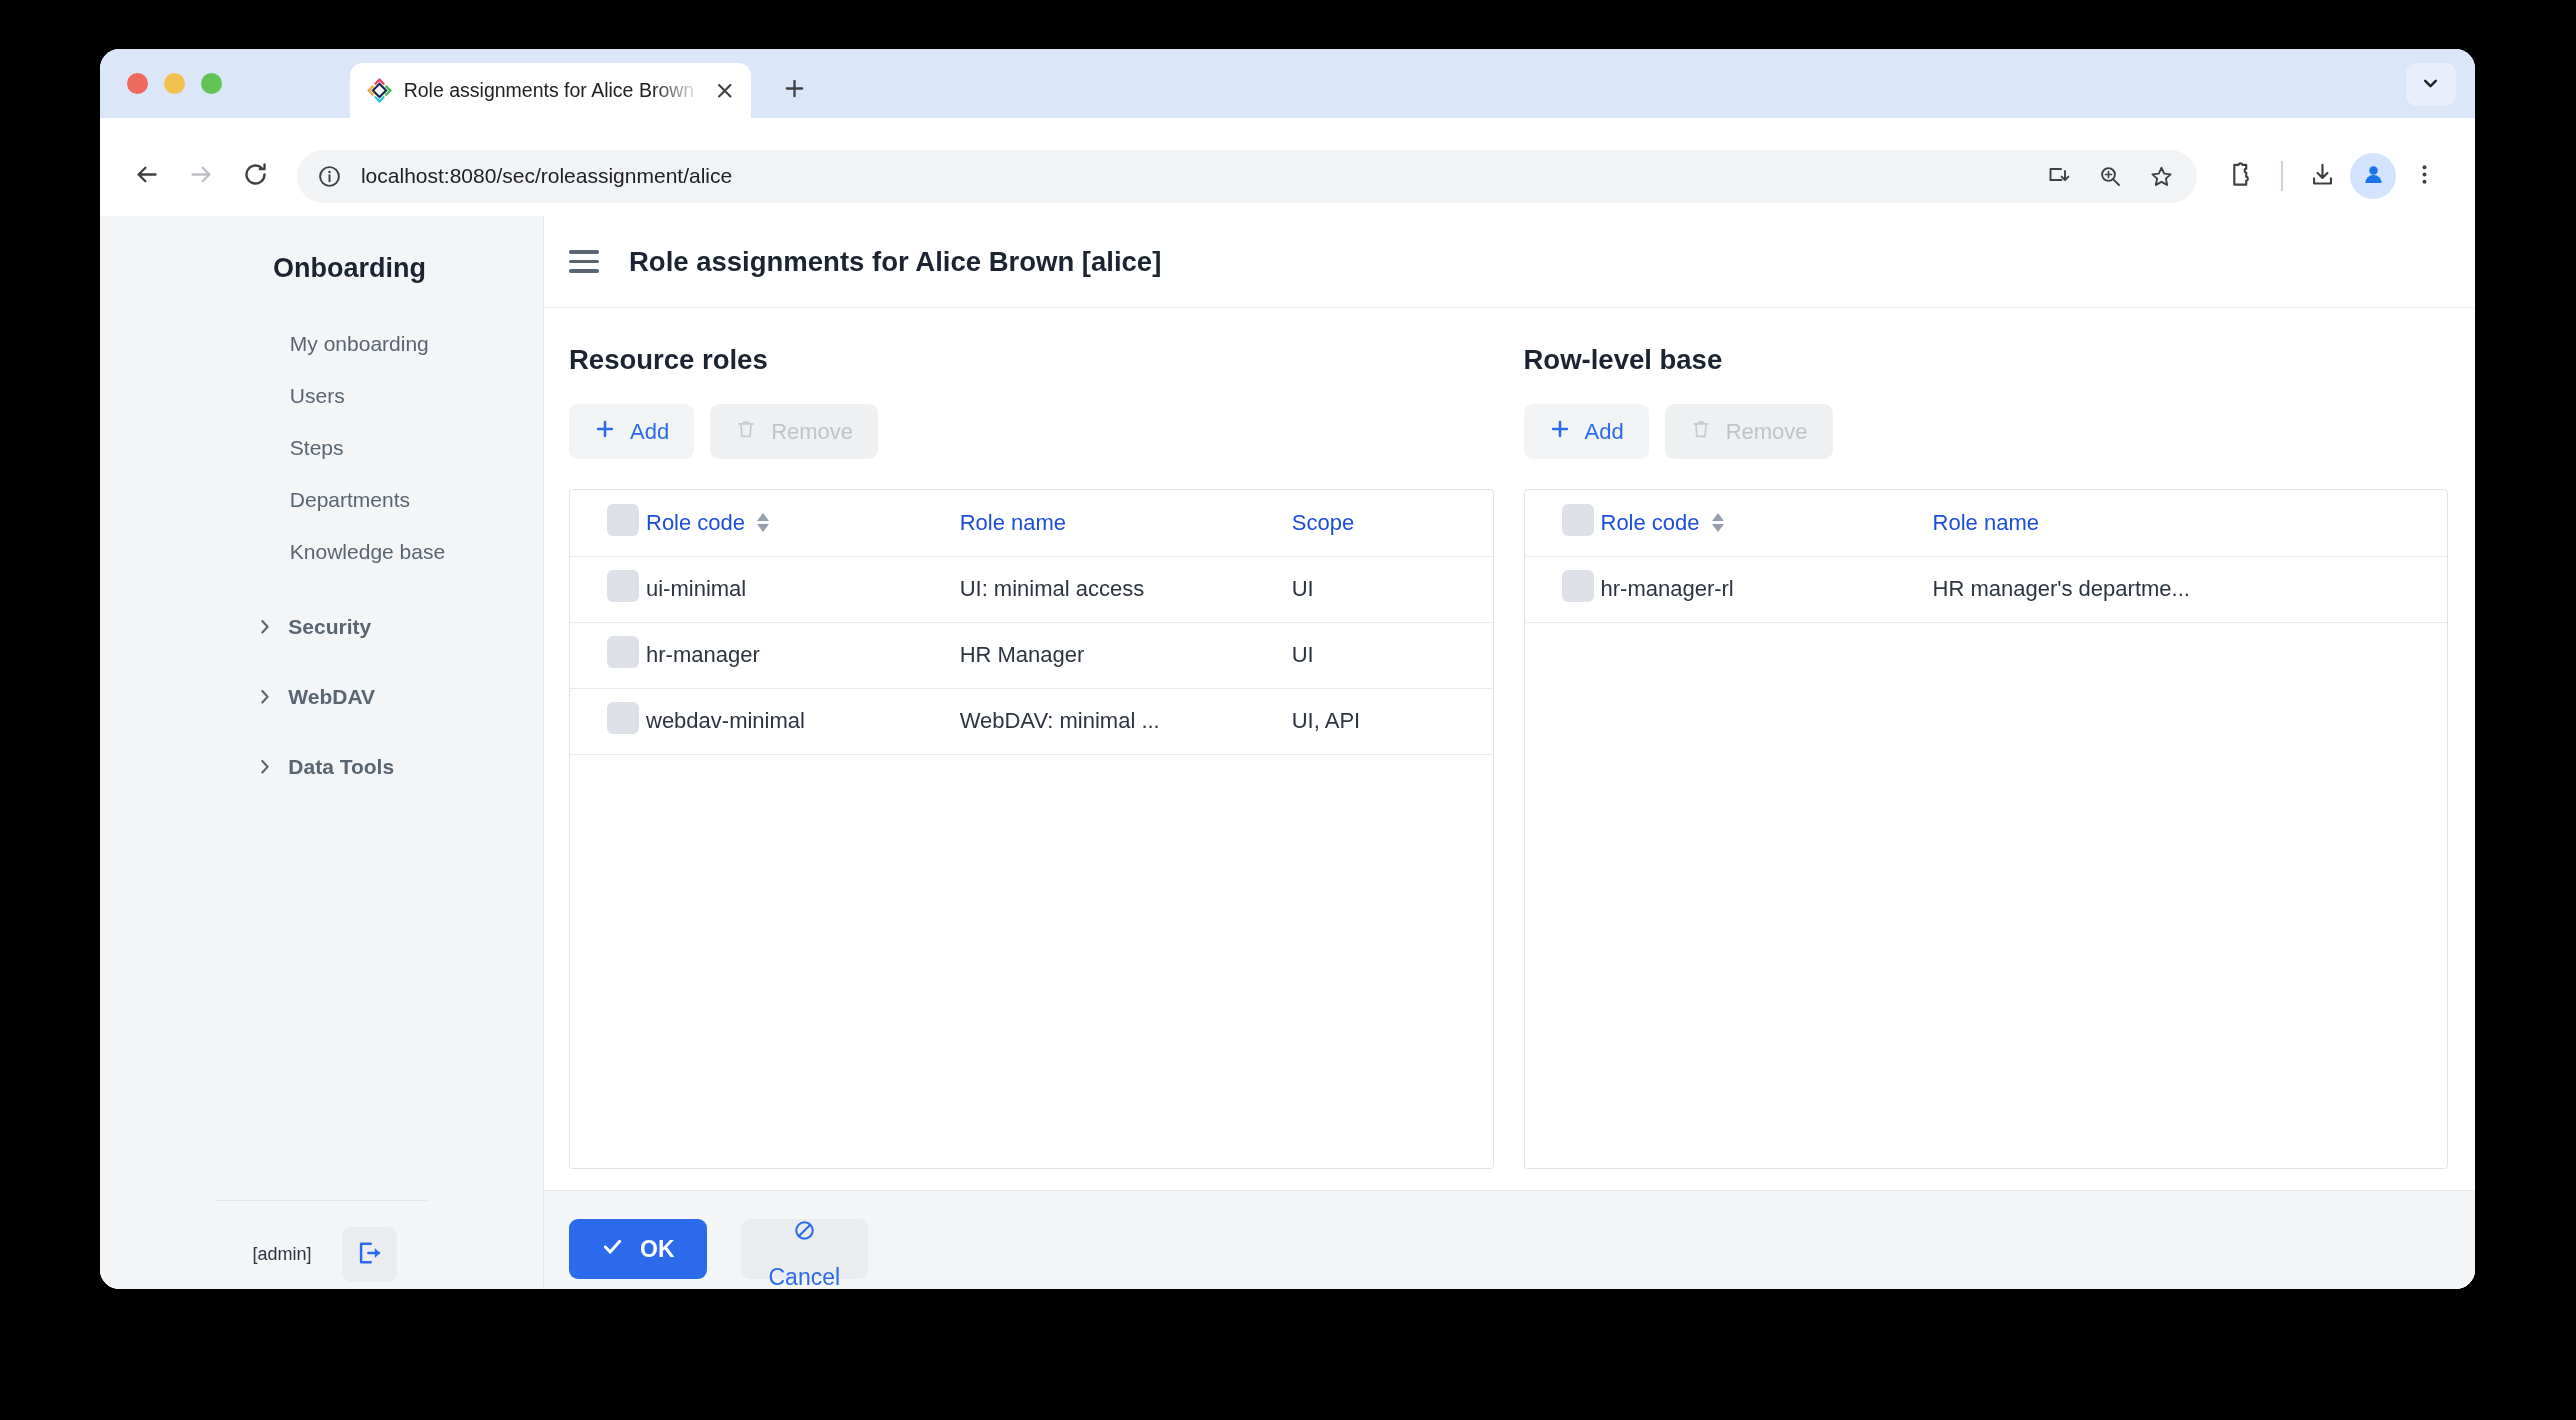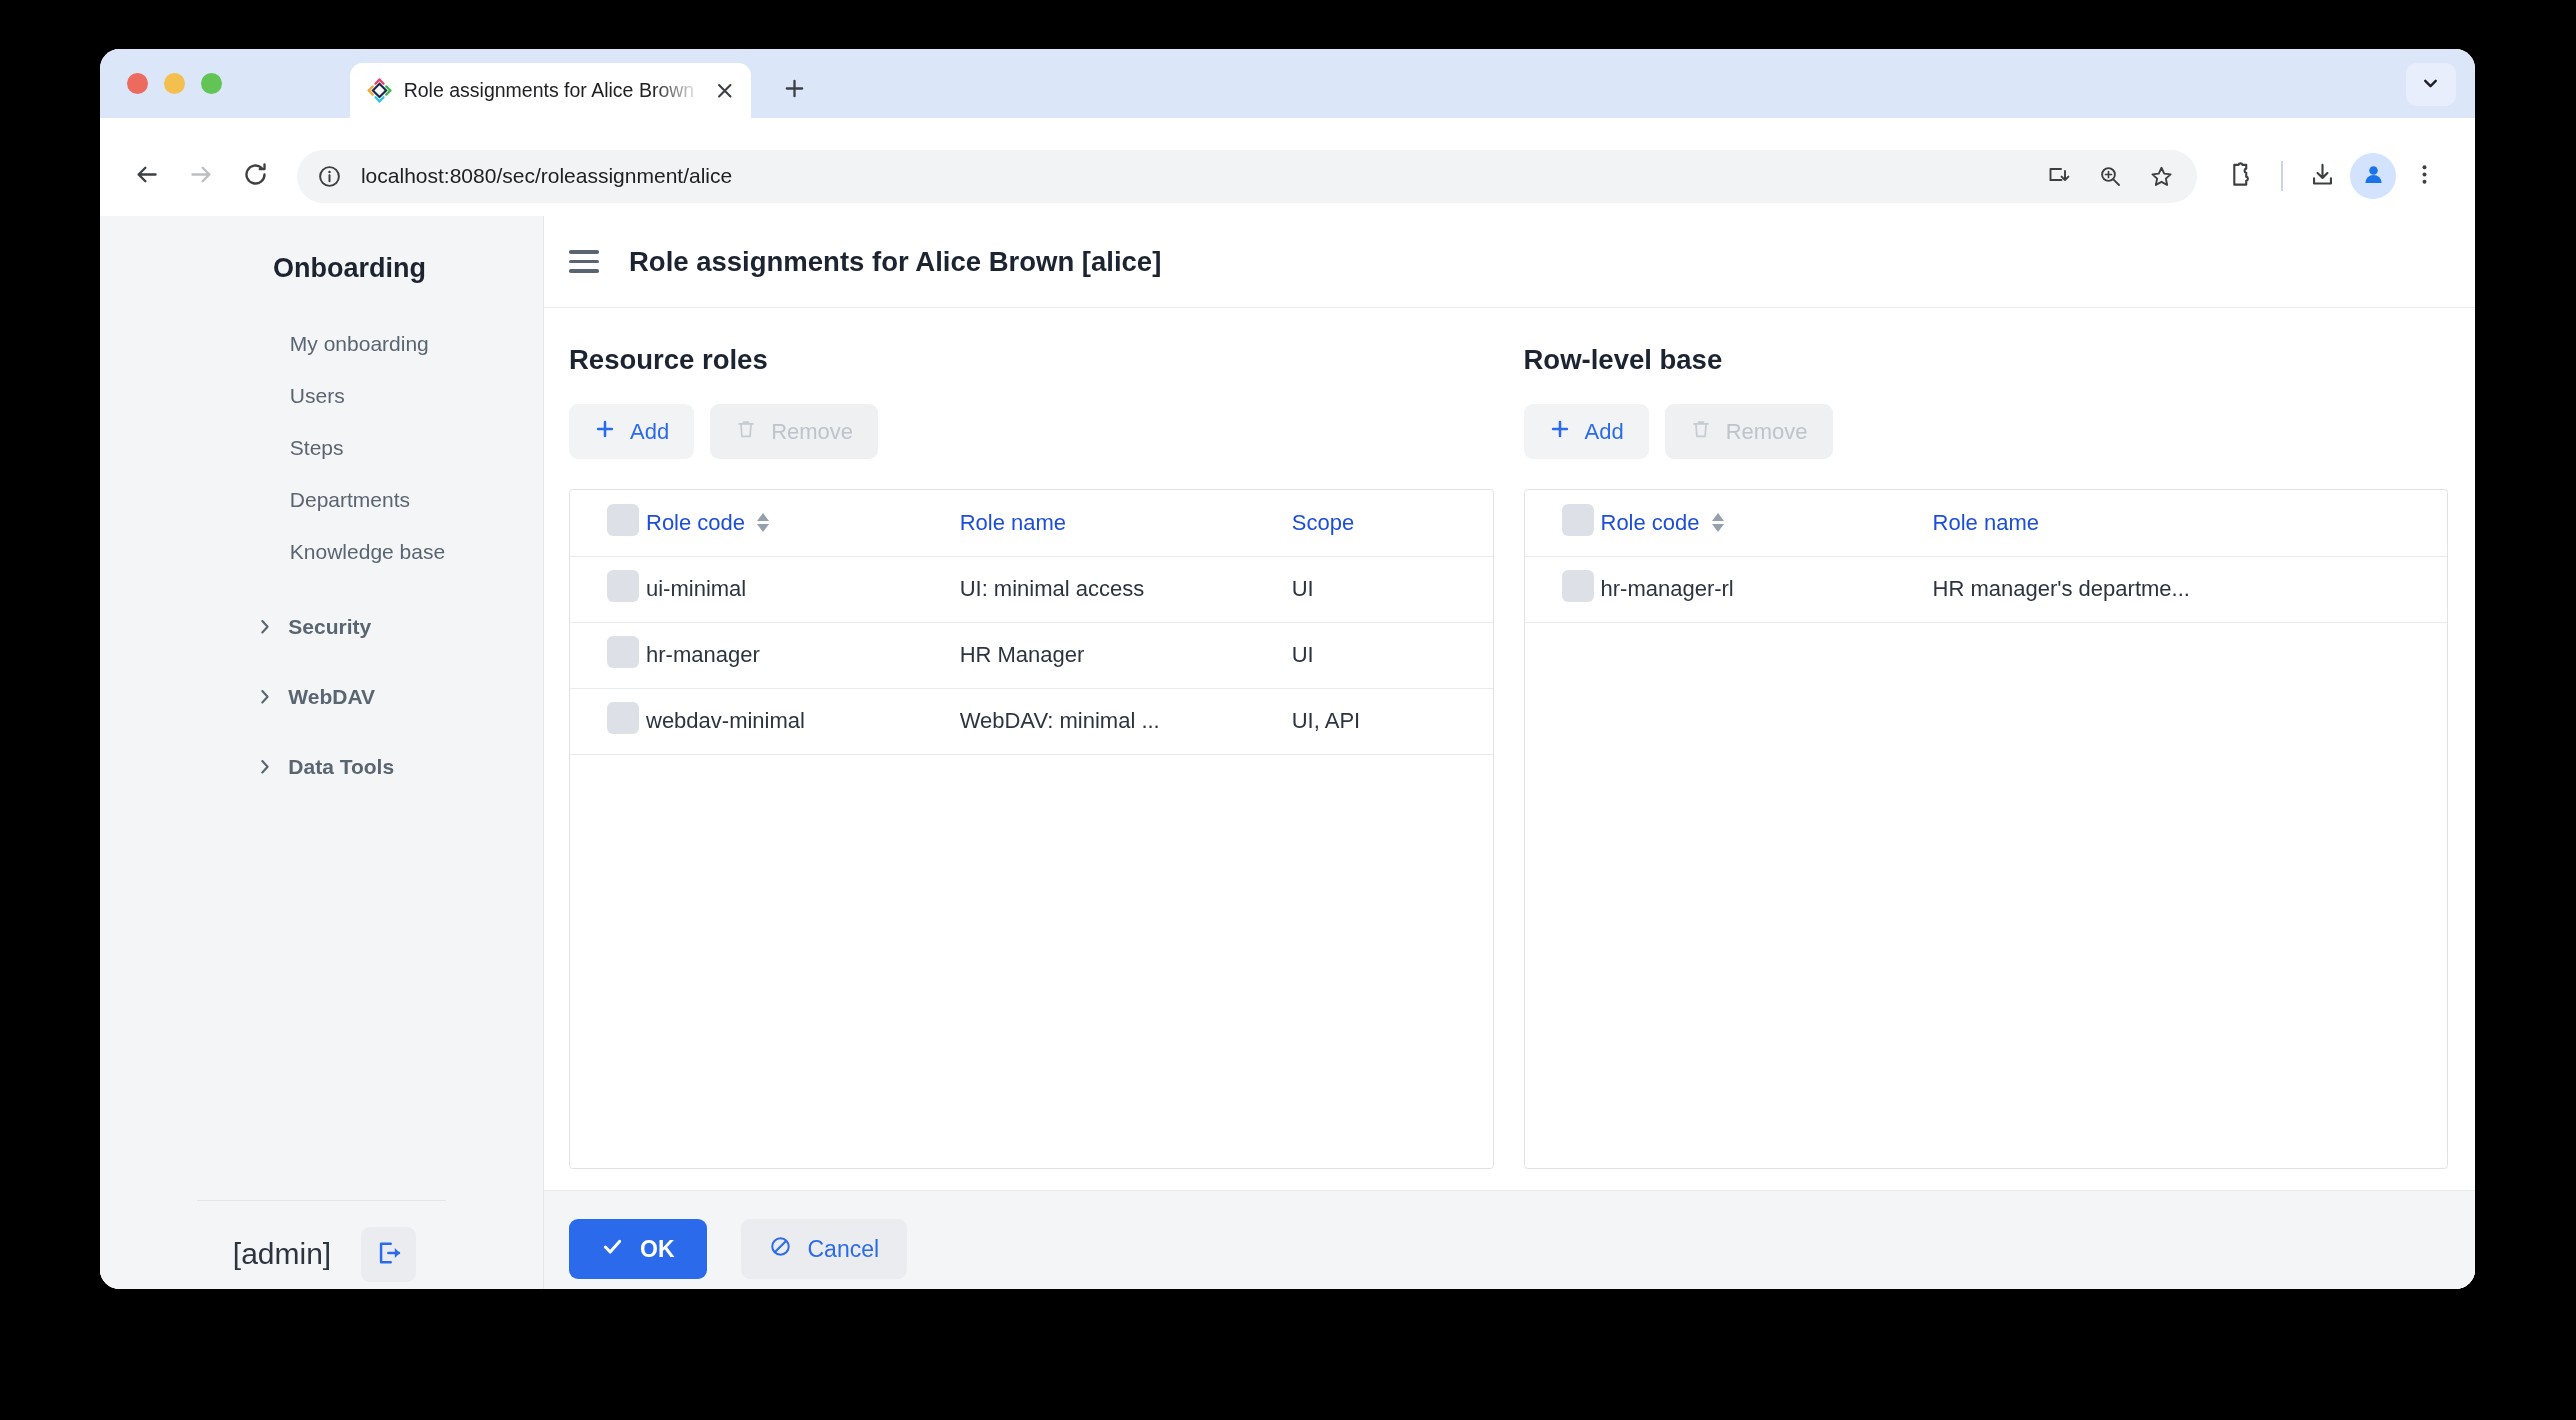--- a/index.html
+++ b/index.html
@@ -201,7 +201,7 @@
     padding: 0 30px 0 0;
     gap: 30px;
   }
-  .user-label { font-size: 30px; color: #2c3440; margin-left: 36px; }
+  .user-label { font-size: 18px; color: #2c3440; margin-left: 36px; }
   .logout-btn {
     width: 55px; height: 55px;
     border-radius: 9px;

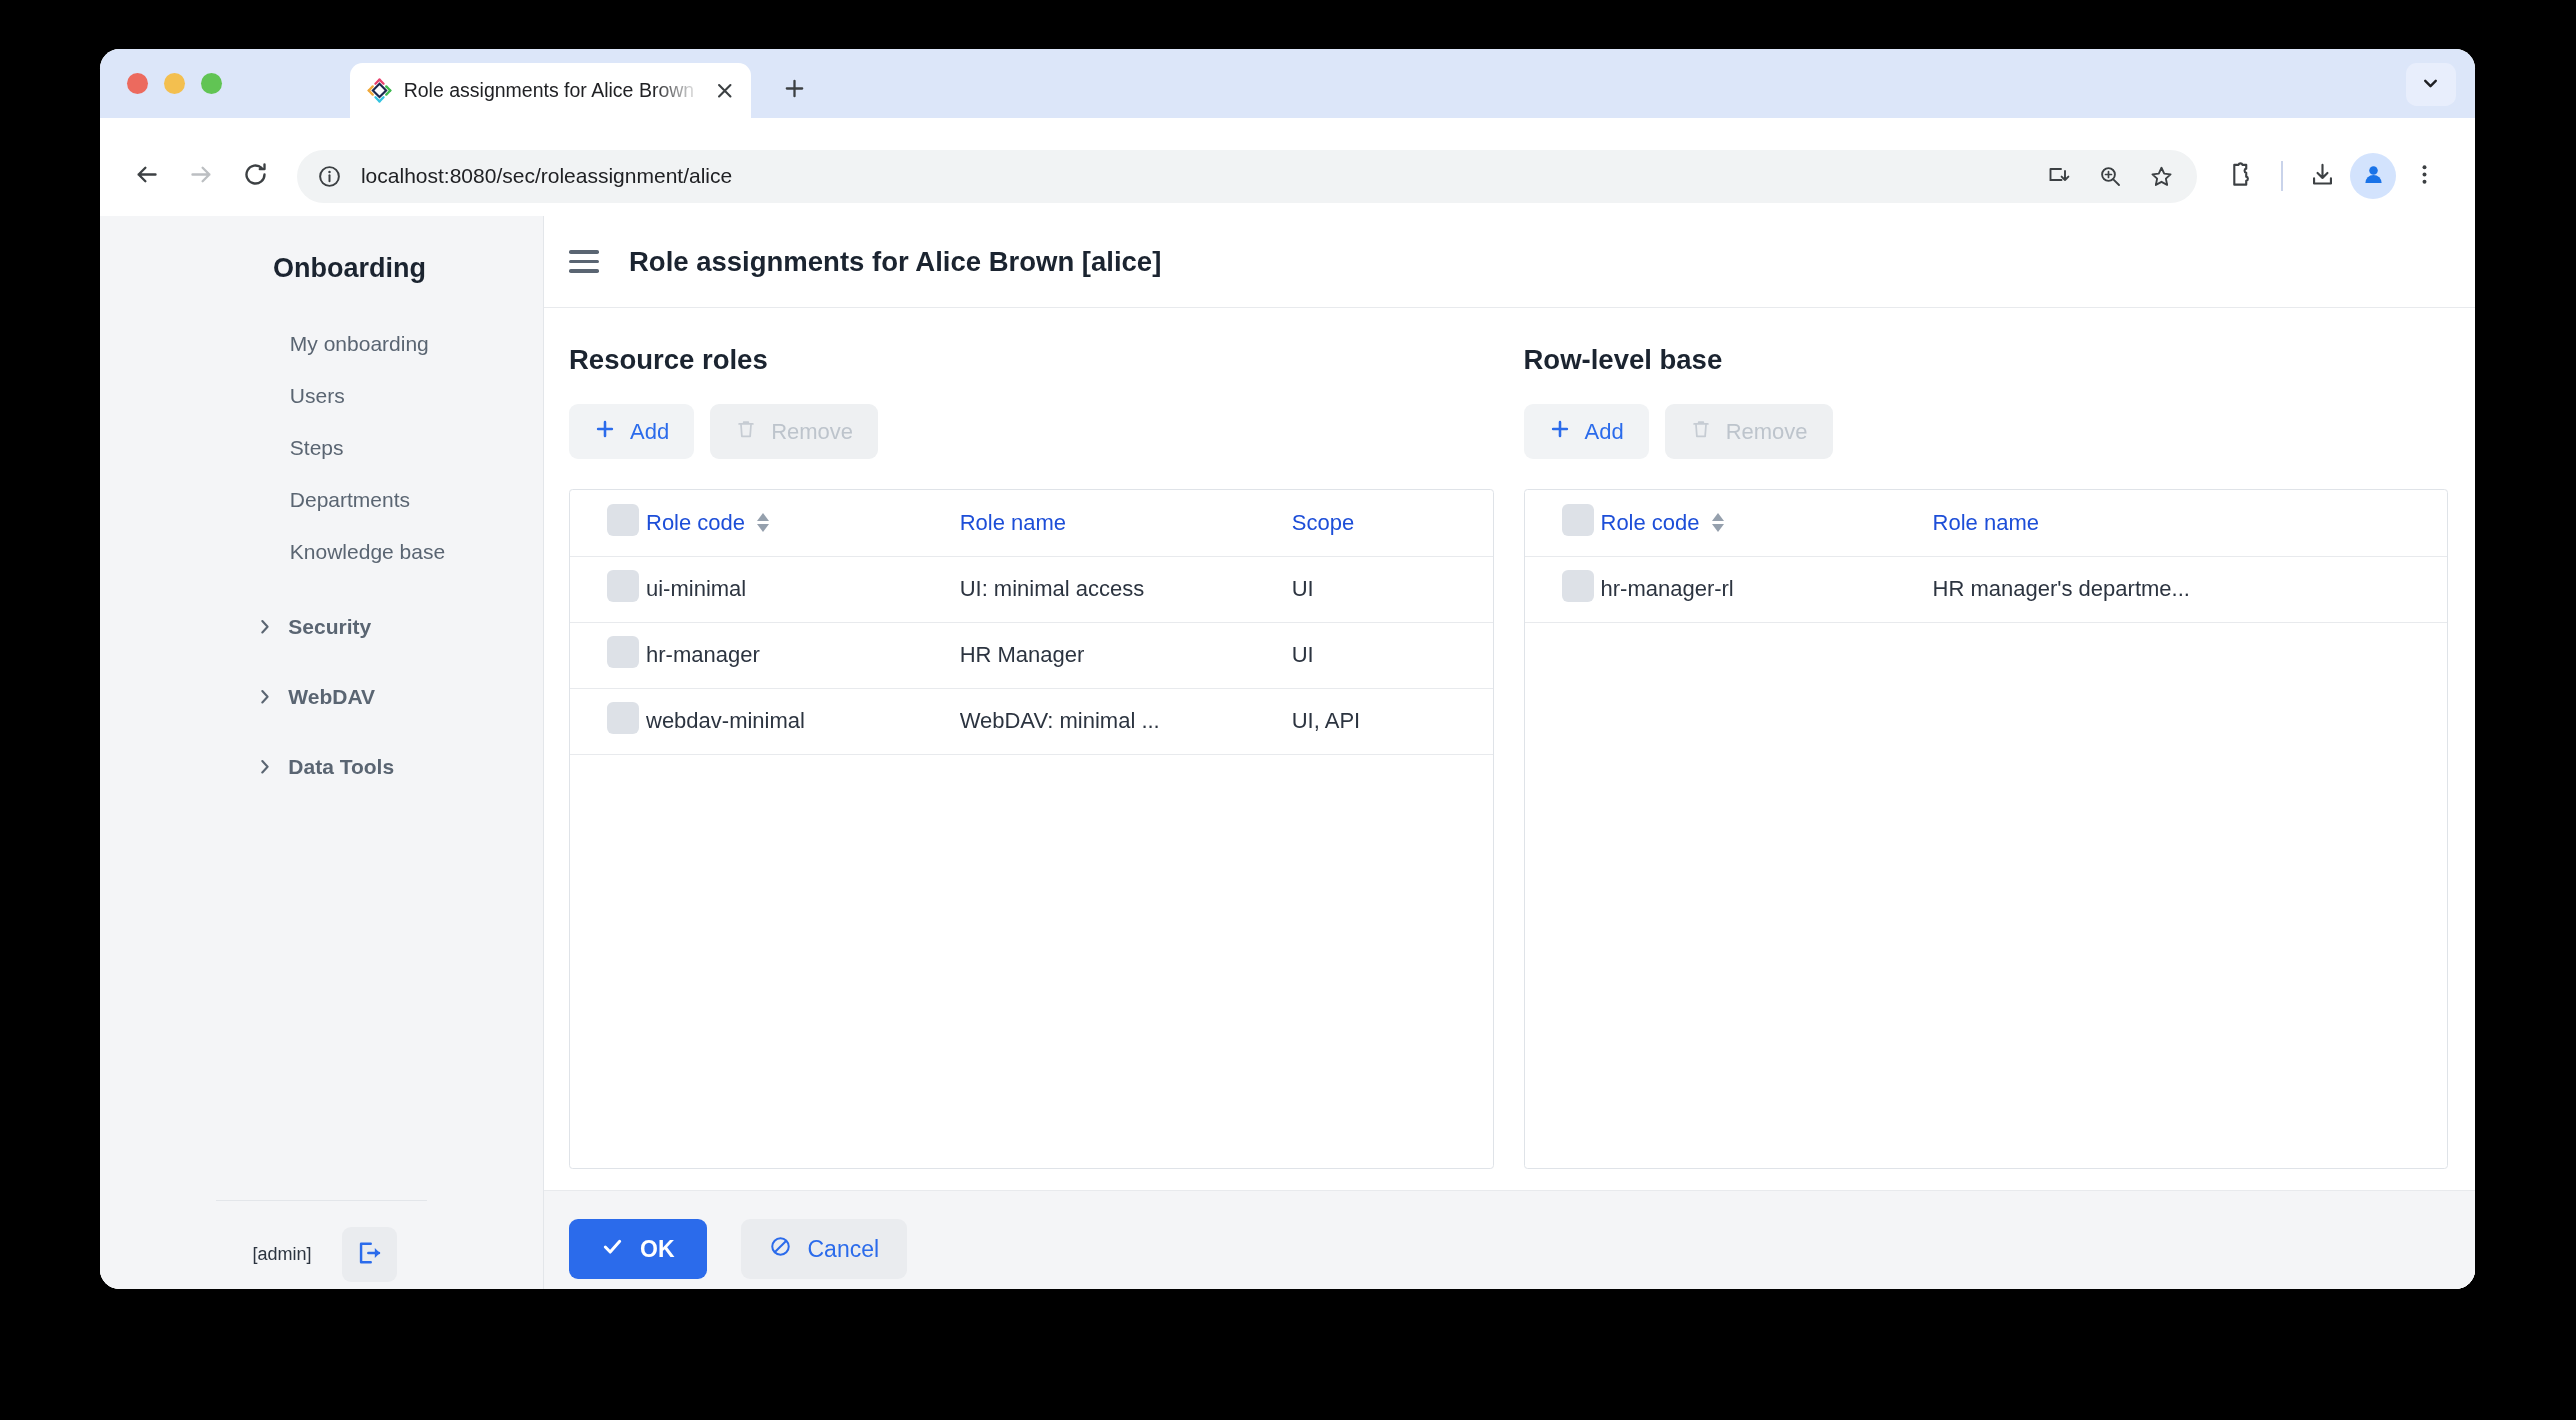--- a/index.html
+++ b/index.html
@@ -324,7 +324,7 @@
     height: 60px; padding: 0 28px;
     font-size: 23px;
     border-radius: 9px;
-    display: flex; align-items: center; gap: 16px;
+    display: flex; align-items: center; gap: 16px; flex-direction: column;
   }
 </style>
 </head>

